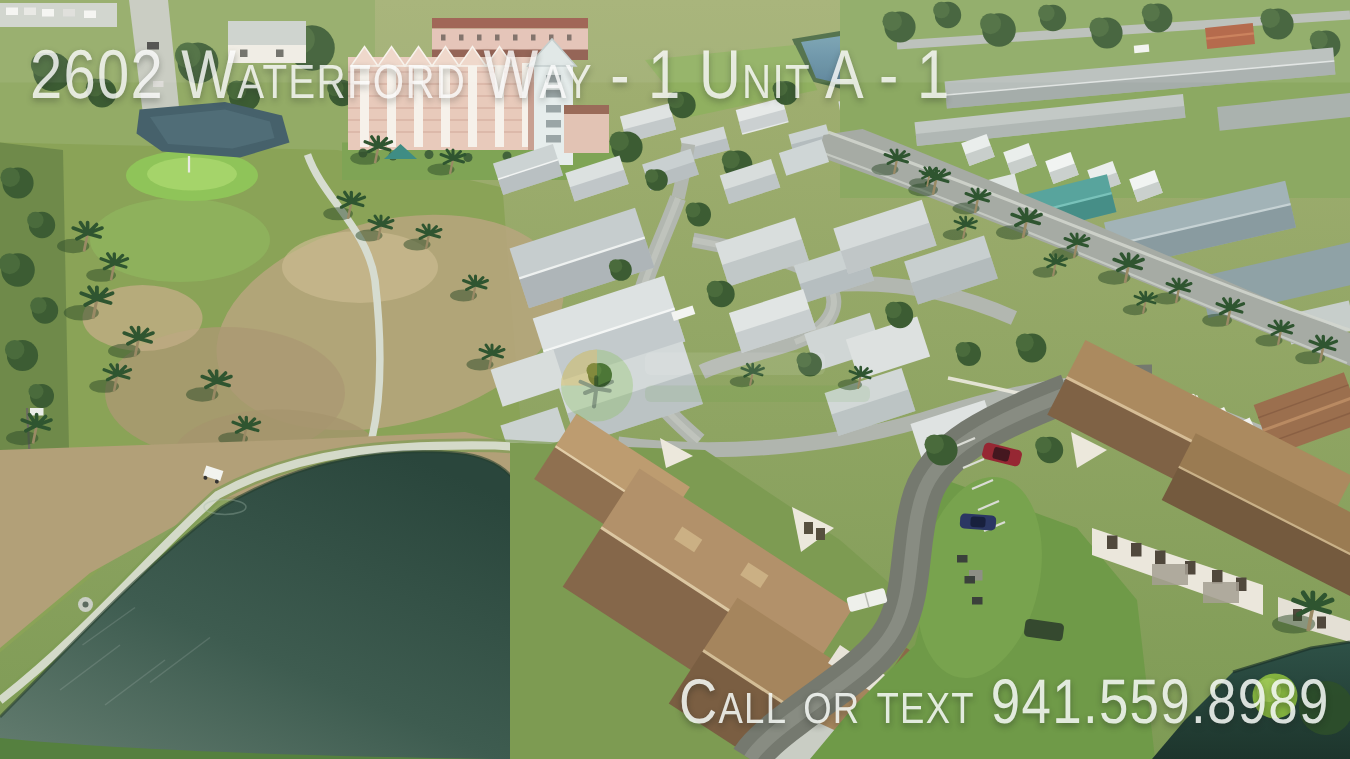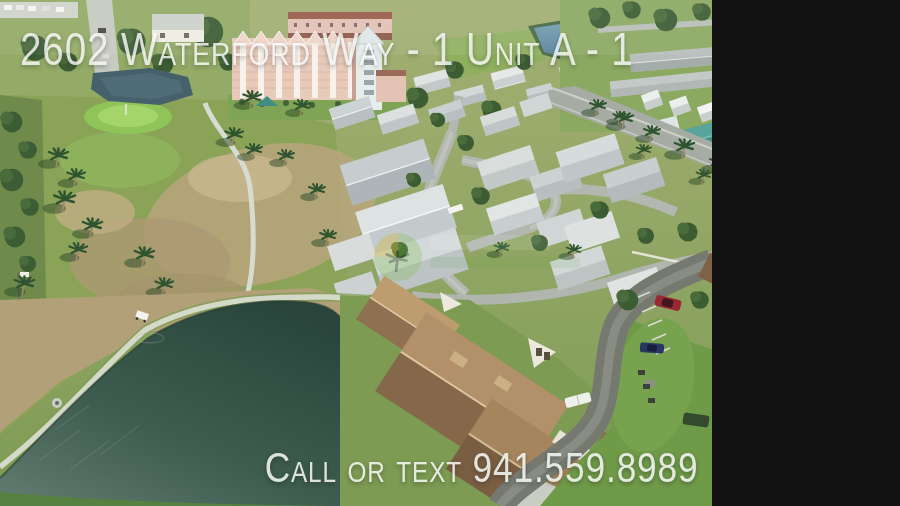--- a/index.html
+++ b/index.html
@@ -3,7 +3,7 @@
 <meta charset="utf-8">
 <style>
   html,body{margin:0;padding:0;background:#111;}
-  .stage{position:relative;width:712px;height:506px;overflow:hidden;
+  .stage{position:relative;width:900px;height:506px;overflow:hidden;
          font-family:"Liberation Sans",sans-serif;}
   .stage svg.scene{position:absolute;left:0;top:0;}
   .overlay-title{

